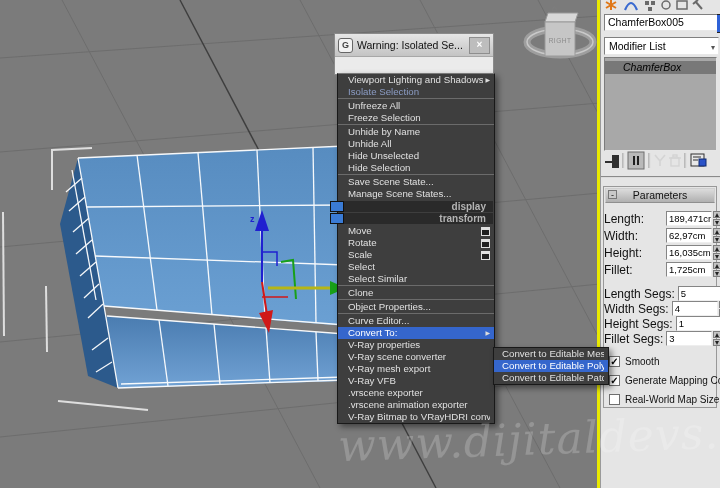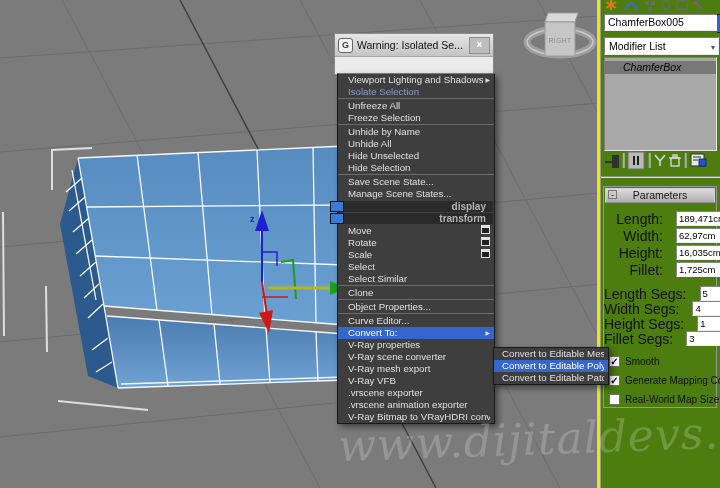--- a/index.html
+++ b/index.html
@@ -56,7 +56,7 @@
 
   
   #command-panel{position:absolute;left:600px;top:0;width:120px;height:488px;
-       background:#4d7c0f;z-index:2;border-left:1px solid #9a9a9a;box-sizing:border-box;}
+       background:#e5e5e5;z-index:2;border-left:1px solid #9a9a9a;box-sizing:border-box;}
   #tabs-icons{position:absolute;left:2px;top:0;}
   #object-name{position:absolute;left:3px;top:14px;width:108px;height:13px;
        background:#fff;border:1px solid #808080;border-right-color:#e8e8e8;

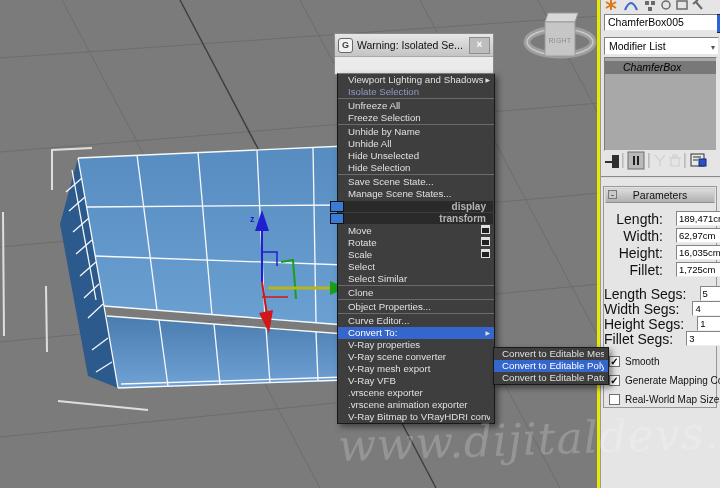--- a/index.html
+++ b/index.html
@@ -35,7 +35,7 @@
        background:#3e3e3e;border:1px solid #191919;border-top:1px solid #7a7a7a;
        z-index:10;box-shadow:3px 3px 6px rgba(0,0,0,.45);color:#e0e0e0;}
   .mi{height:12px;line-height:12px;padding:0 4px 0 10px;display:flex;
-       font-size:9.7px;white-space:nowrap;}
+       align-items:center;font-size:9.7px;white-space:nowrap;}
   .mi .lbl{flex:1;overflow:hidden;}
   .mi.hl{background:#3566cc;color:#fff;}
   .mi.dis{color:#8b9cc4;}

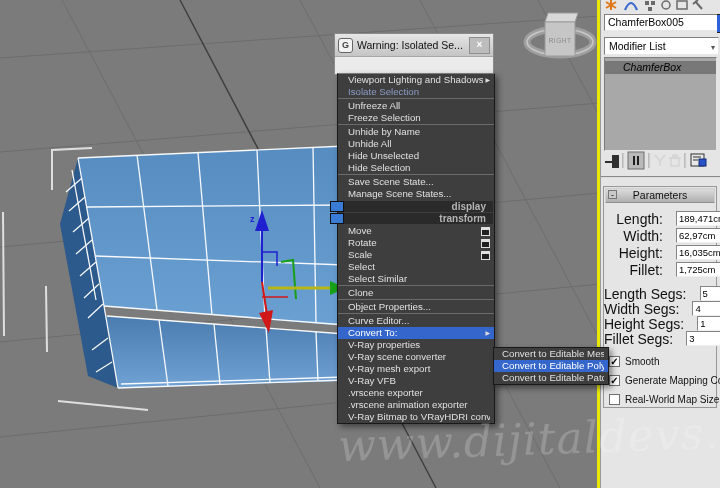--- a/index.html
+++ b/index.html
@@ -91,7 +91,7 @@
   #param-options{margin-top:6px;}
   .prow{display:flex;align-items:center;height:17px;padding-right:1px;}
   .prow.seg{height:15px;}
-  .prow label{flex:0 0 59px;text-align:right;font-size:14px;padding-right:13px;color:#111;white-space:nowrap;}
+  .prow label{flex:0 0 59px;text-align:left;font-size:12px;padding-right:3px;color:#111;white-space:nowrap;}
   .pfield{flex:0 0 42px;height:13px;background:#fff;border:1px solid #858585;
        border-right-color:#eee;border-bottom-color:#eee;font-size:9.5px;
        line-height:13px;padding-left:2px;overflow:hidden;white-space:nowrap;color:#000;}

